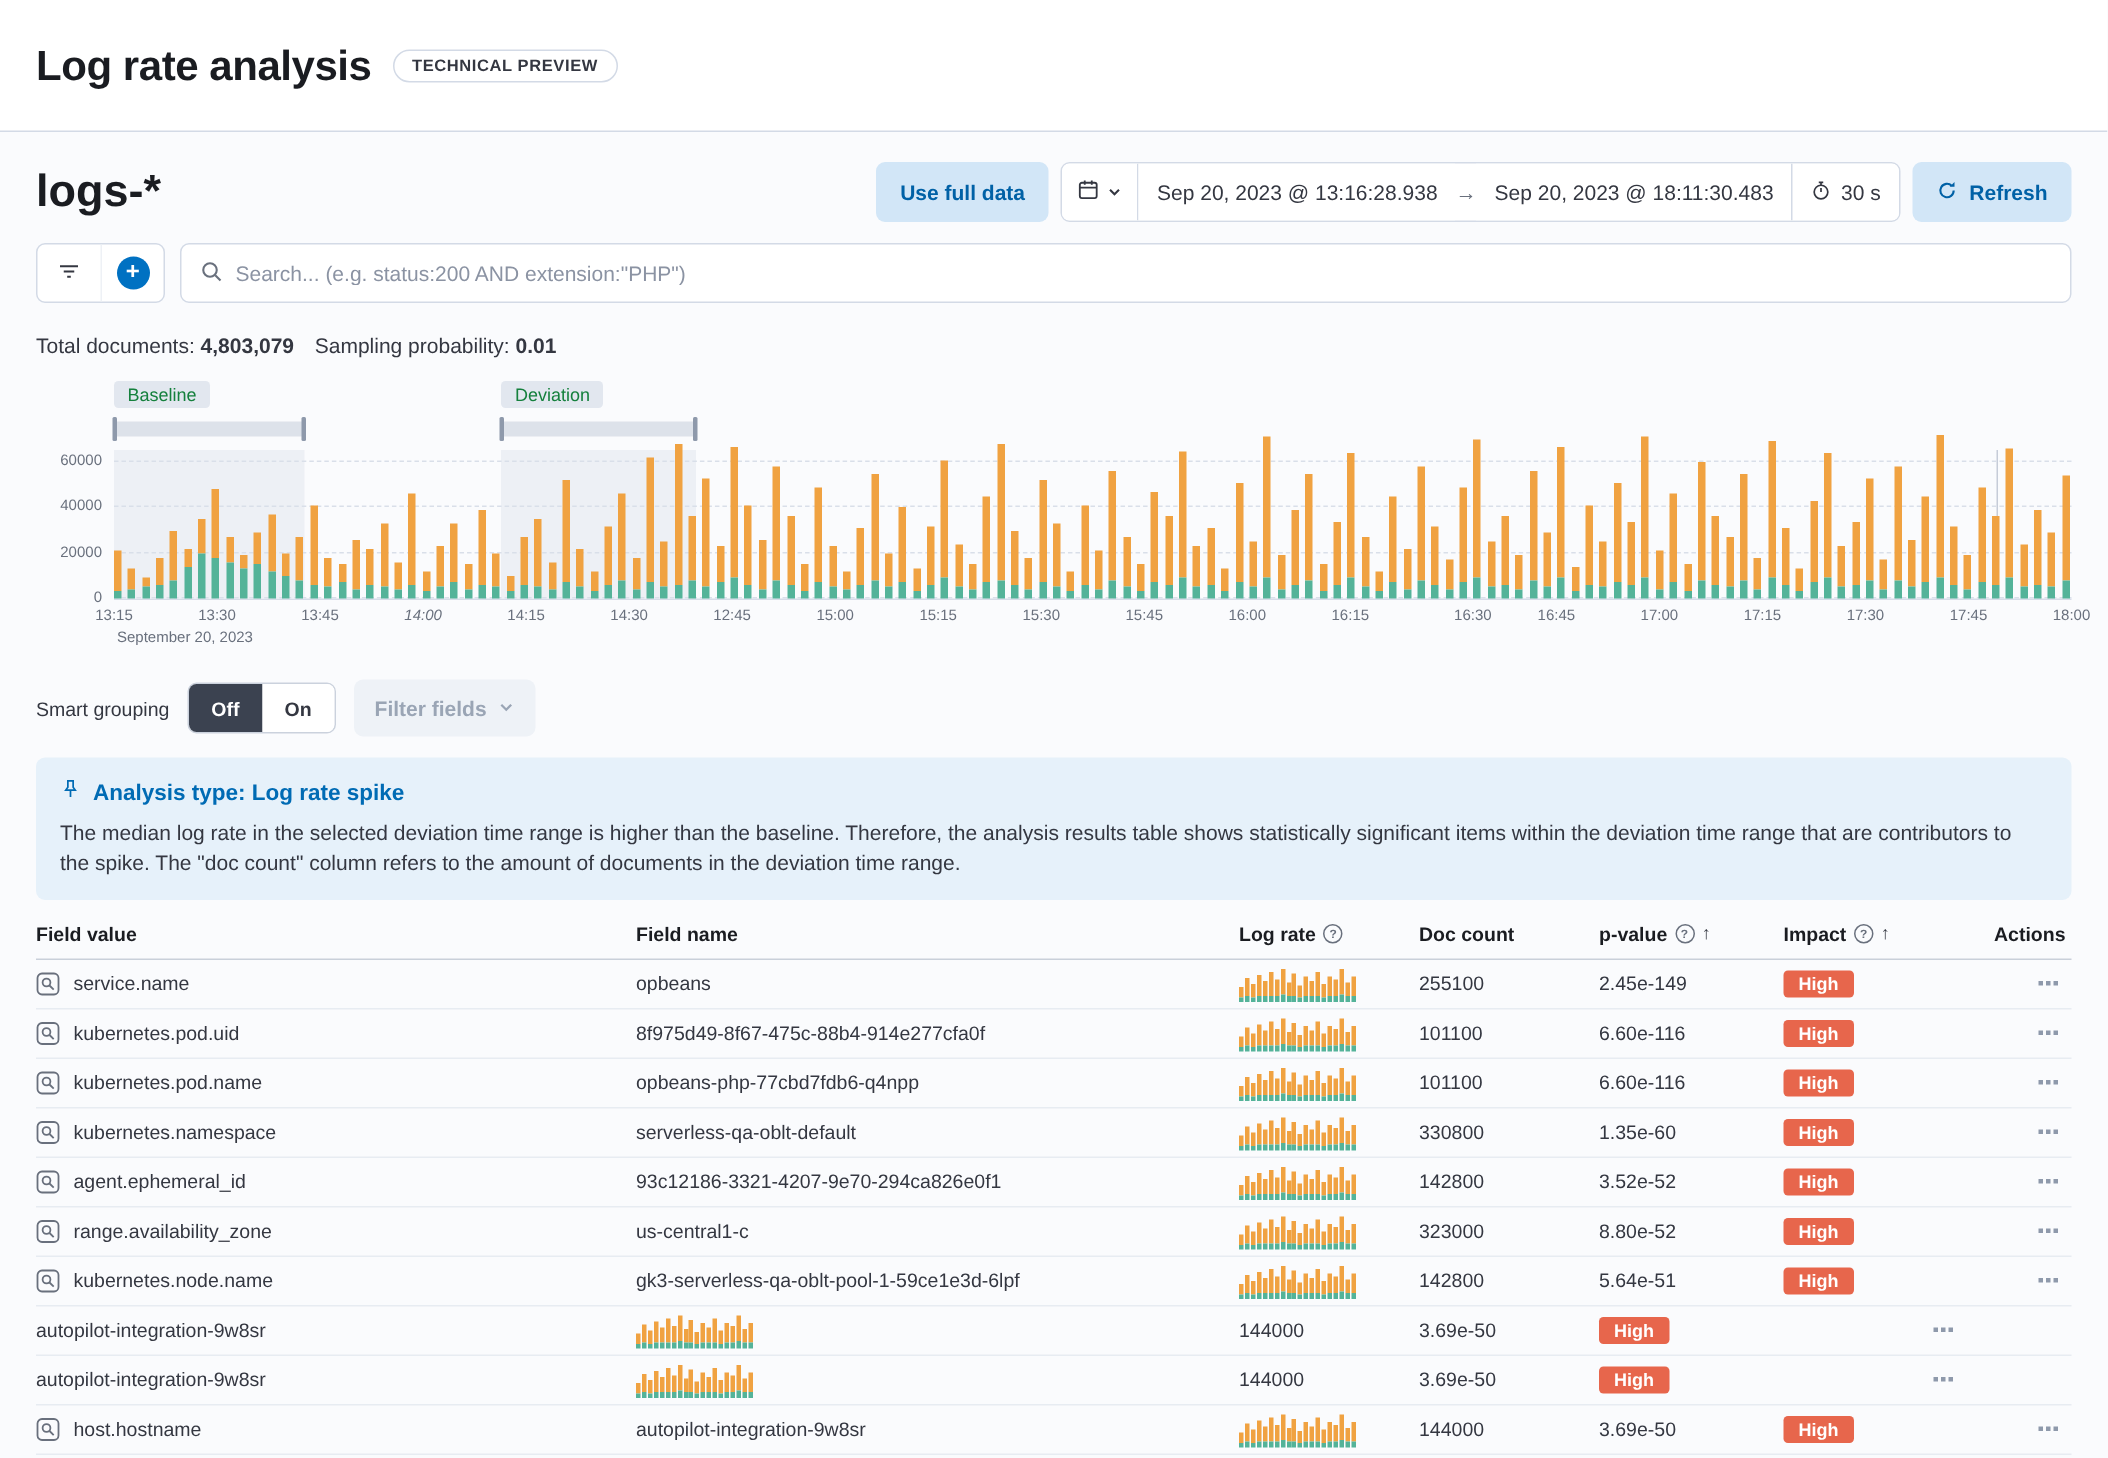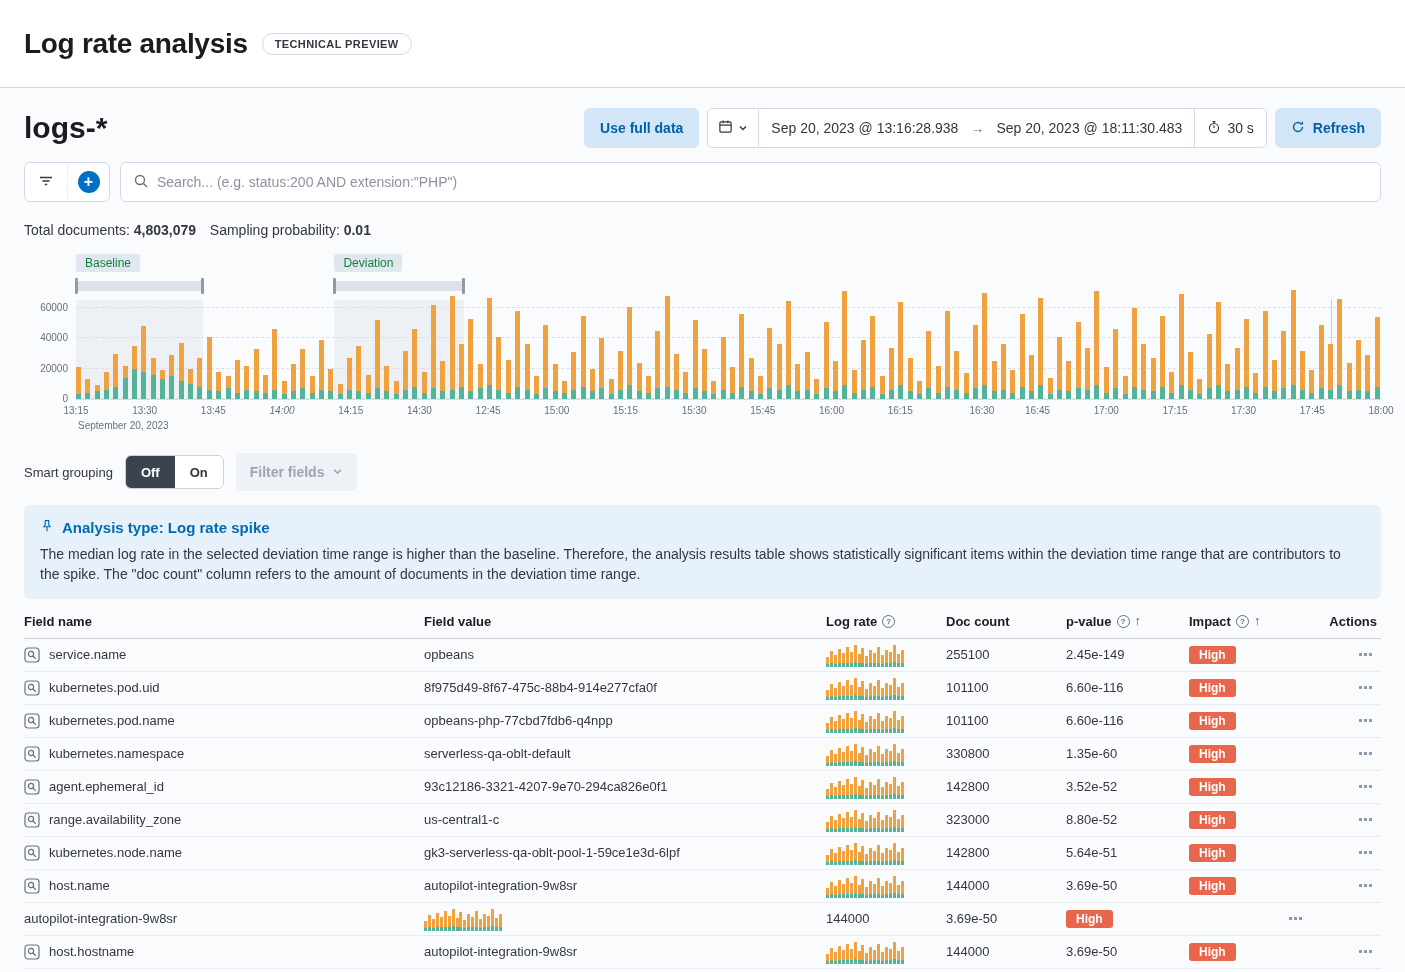--- a/index.html
+++ b/index.html
@@ -817,10 +817,10 @@
   <div class="table">
     <div class="t-head">
       <div class="th">
+          <span>Field value</span>
+        </div>
+      <div class="th">
           <span>Field name</span>
-        </div>
-      <div class="th">
-          <span>Field value</span>
         </div>
       <div class="th">
           <span>Log rate</span>

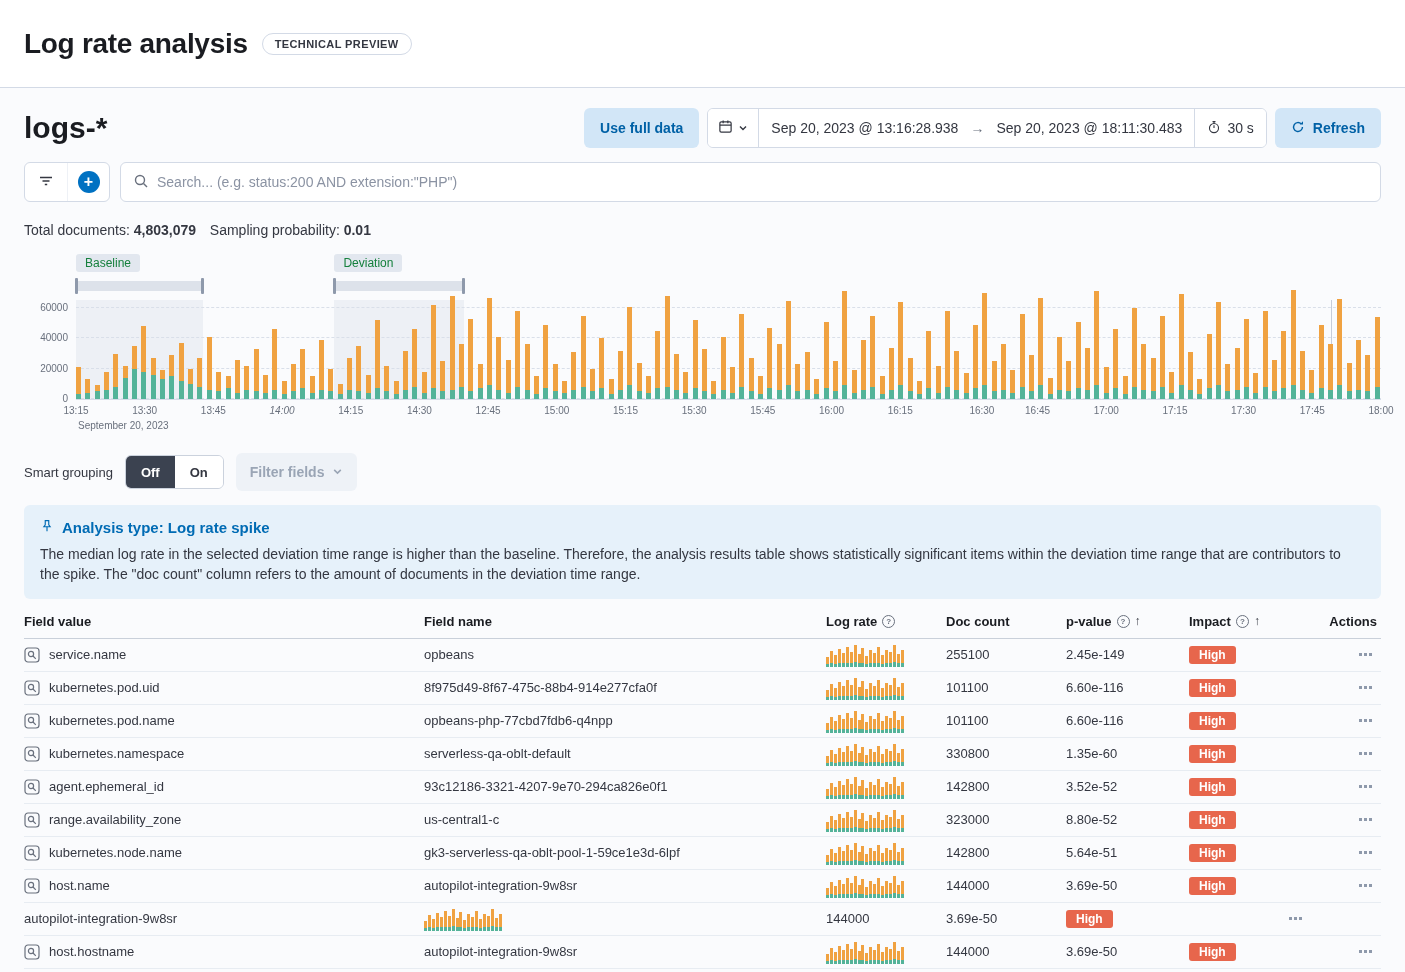--- a/index.html
+++ b/index.html
@@ -1594,16 +1594,6 @@
           </div>
         </div>
         <div class="t-row">
-          <div class="c-field">
-            <button class="field-btn">
-              <svg width="16" height="16" viewBox="0 0 16 16">
-                <rect x="1" y="1" width="14" height="14" rx="3" fill="none" stroke="#69707d" stroke-width="1.2"></rect>
-                <circle cx="7" cy="7" r="2.6" fill="none" stroke="#69707d" stroke-width="1.2"></circle>
-                <line x1="9" y1="9" x2="11.8" y2="11.8" stroke="#69707d" stroke-width="1.2"></line>
-              </svg>
-            </button>
-            <span>host.name</span>
-          </div>
           <div>autopilot-integration-9w8sr</div>
           <div>
             <div class="spark">

